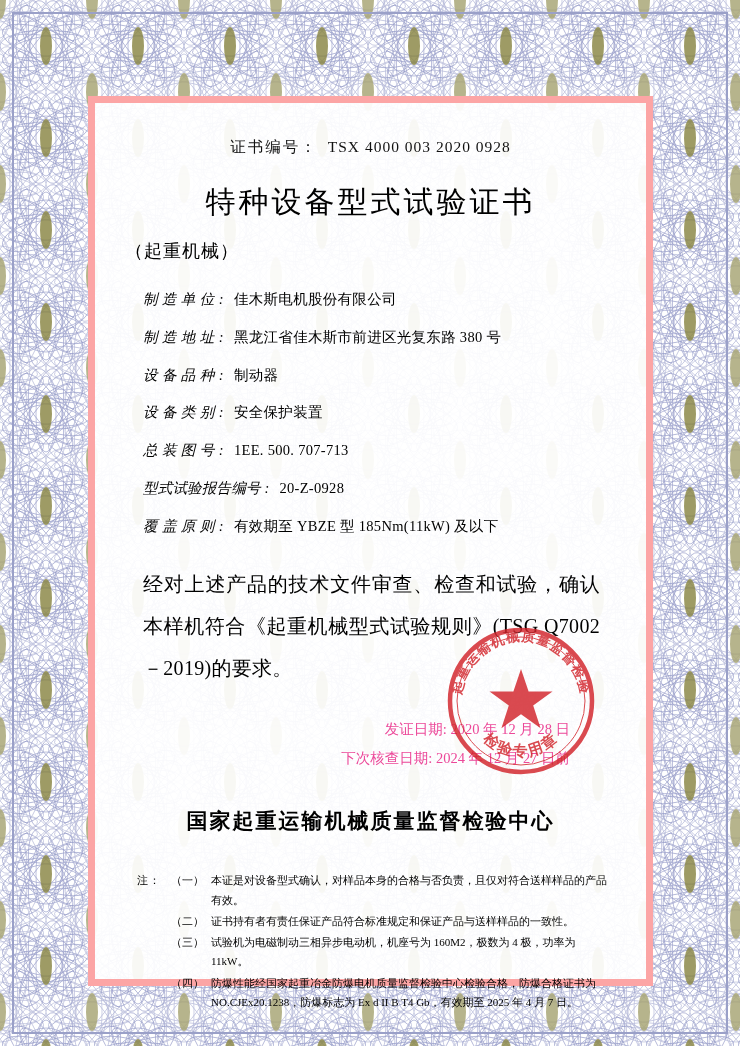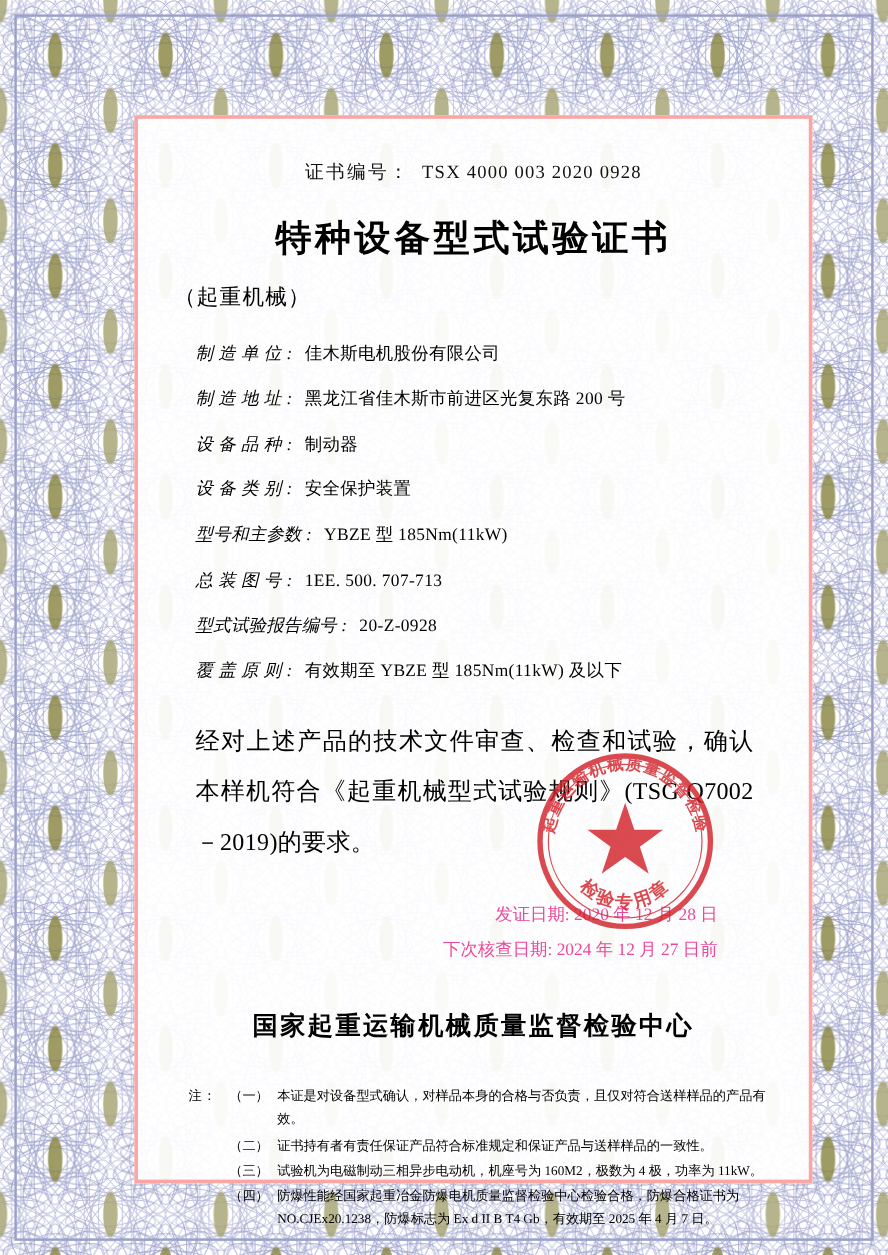--- a/index.html
+++ b/index.html
@@ -50,11 +50,10 @@
     width: 565px;
     height: 890px;
     background: rgba(255,255,255,0.93);
-    border: 3px solid #fca5a5;
+    border: 7px solid #fca5a5;
     z-index: 2;
     box-sizing: border-box;
     padding: 18px 30px 10px 30px;
-    margin-left: 24px;
   }
 
   .cert-no {

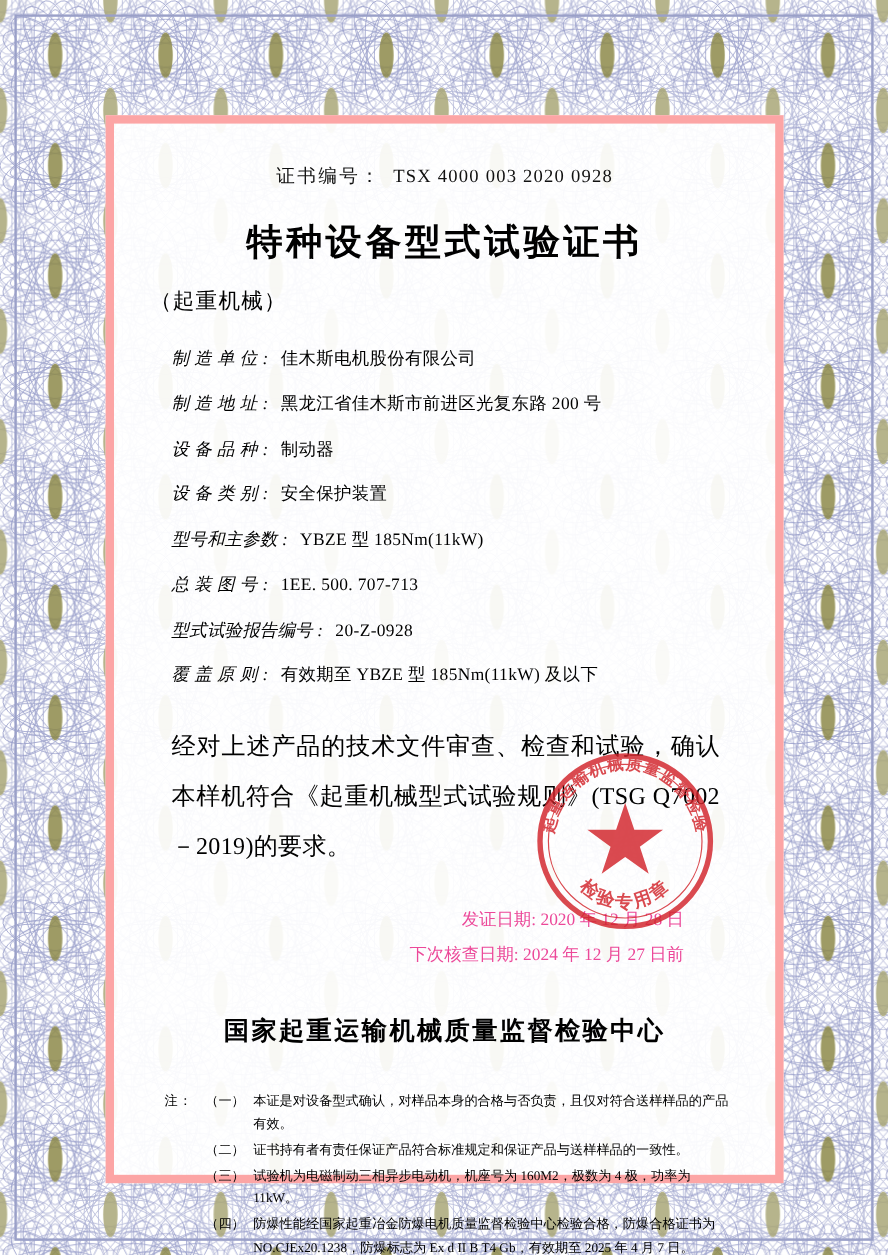--- a/index.html
+++ b/index.html
@@ -70,7 +70,7 @@
   .title {
     text-align: center;
     font-size: 30px;
-    font-weight: bold;
+    font-weight: normal;
     letter-spacing: 3px;
     color: #000;
     margin-top: 24px;

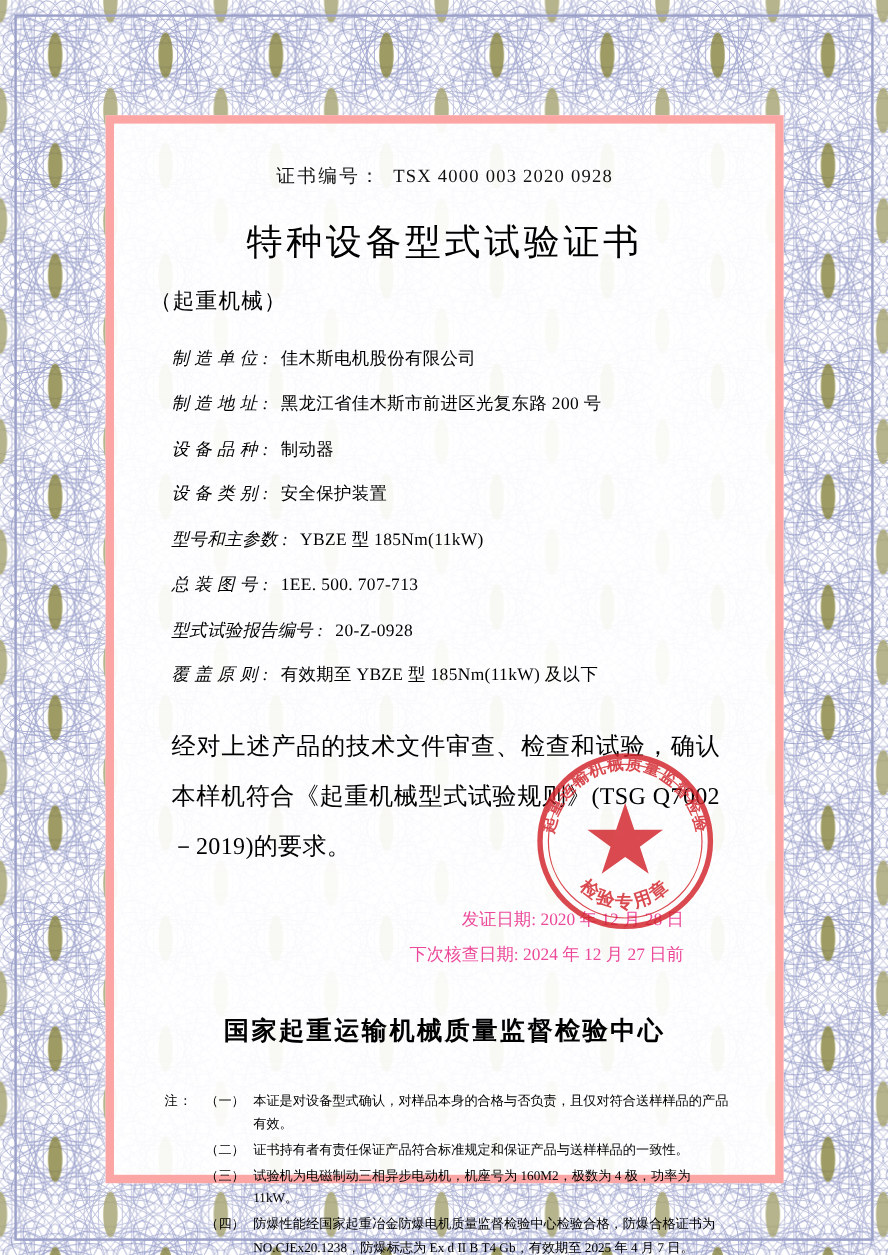--- a/index.html
+++ b/index.html
@@ -237,7 +237,7 @@
       </div>
       <div class="field-row">
         <span class="field-label">制 造 地 址 :</span>
-        <span class="field-value">黑龙江省佳木斯市前进区光复东路 200 号</span>
+        <span class="field-value">黑龙江省佳木斯市前进区光复东路 380 号</span>
       </div>
       <div class="field-row">
         <span class="field-label">设 备 品 种 :</span>

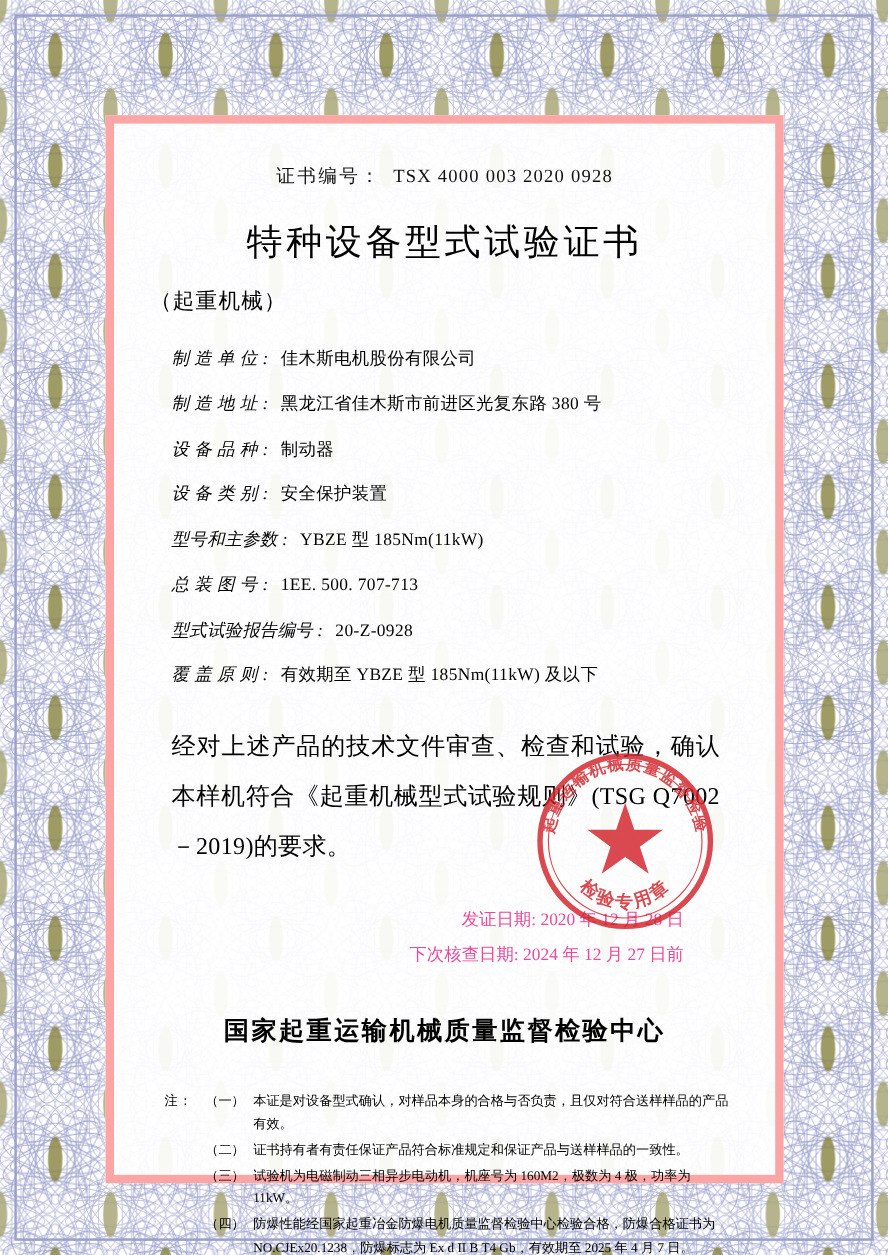--- a/index.html
+++ b/index.html
@@ -247,10 +247,6 @@
         <span class="field-label">设 备 类 别 :</span>
         <span class="field-value">安全保护装置</span>
       </div>
-      <div class="field-row wide">
-        <span class="field-label">型号和主参数 :</span>
-        <span class="field-value">YBZE 型 185Nm(11kW)</span>
-      </div>
       <div class="field-row">
         <span class="field-label">总 装 图 号 :</span>
         <span class="field-value">1EE. 500. 707-713</span>

